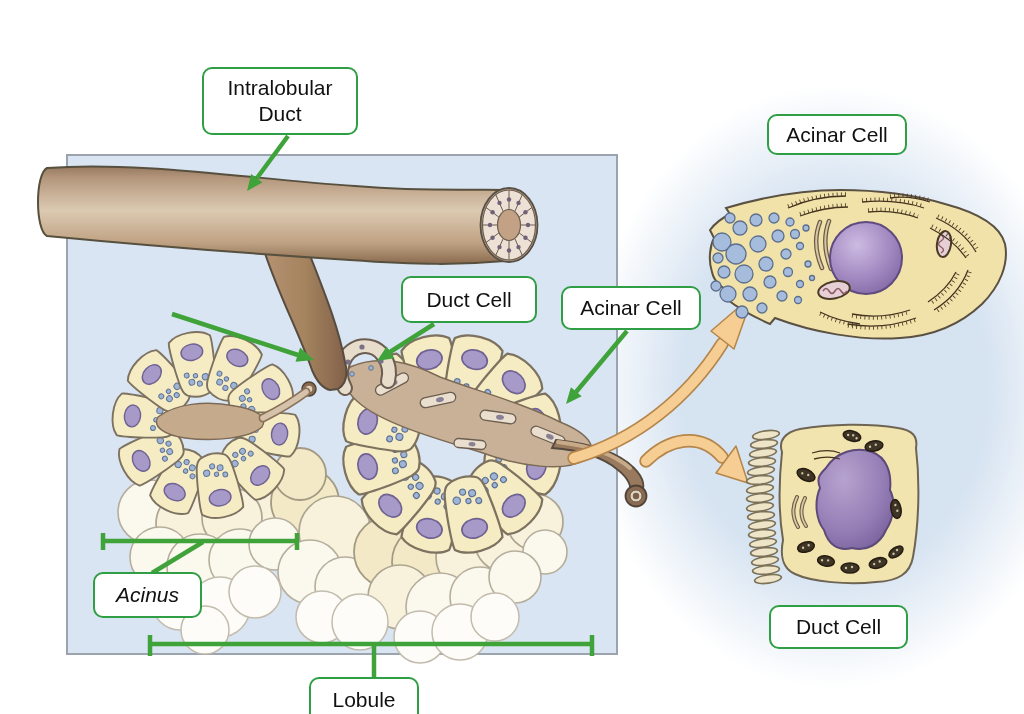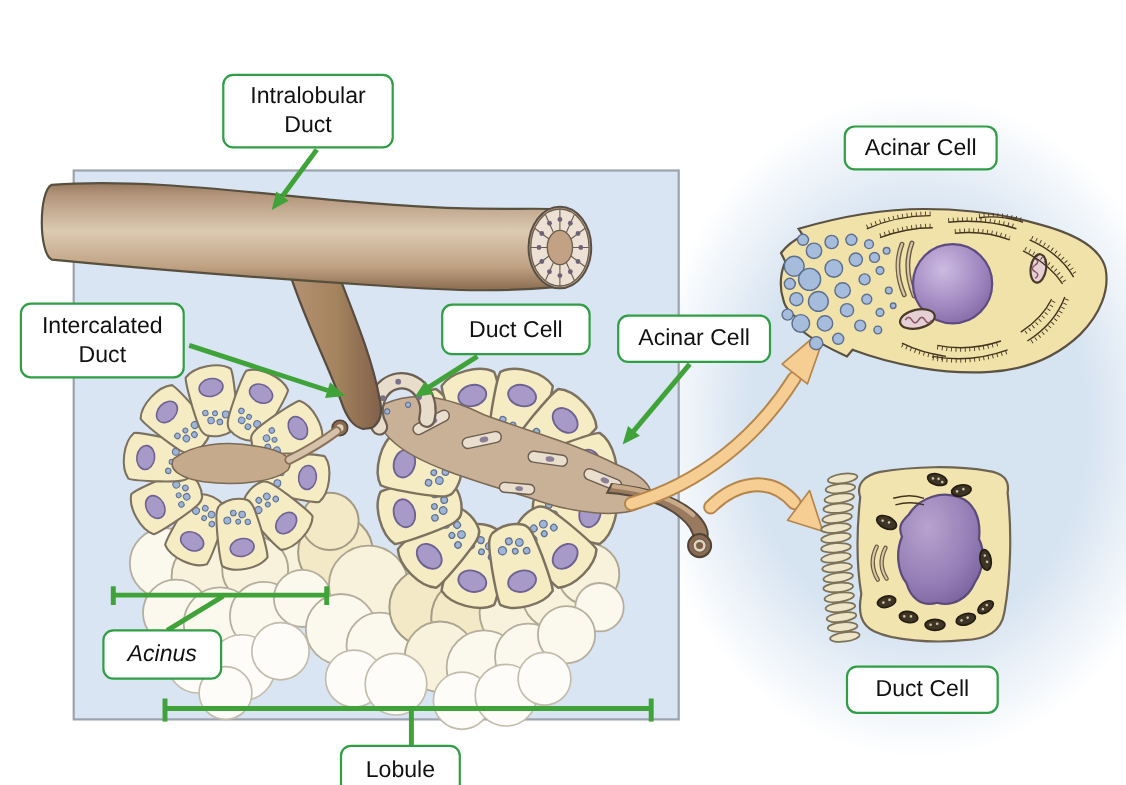--- a/index.html
+++ b/index.html
@@ -439,7 +439,6 @@
 
 <div class="label" style="left:202px;top:35px;width:156px;height:68px;">Intralobular Duct</div>
 
-<div class="label" style="left:18px;top:243px;width:150px;height:69px;">Intercalated Duct</div>
 
 <div class="label" style="left:401px;top:244px;width:136px;height:47px;">Duct Cell</div>
 

